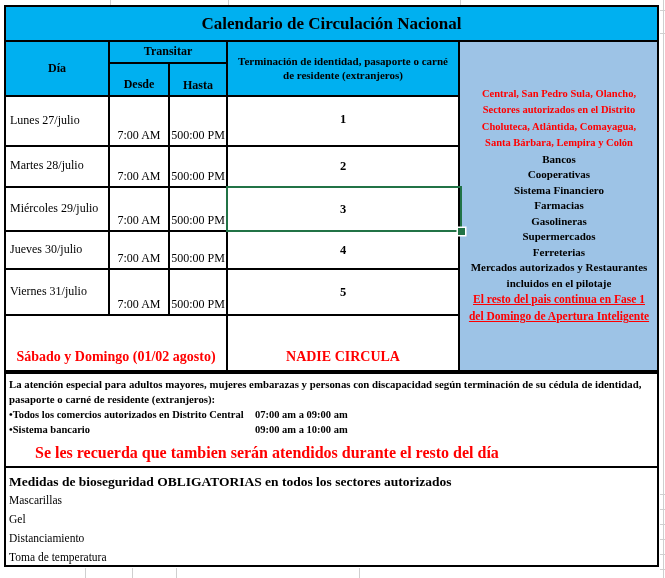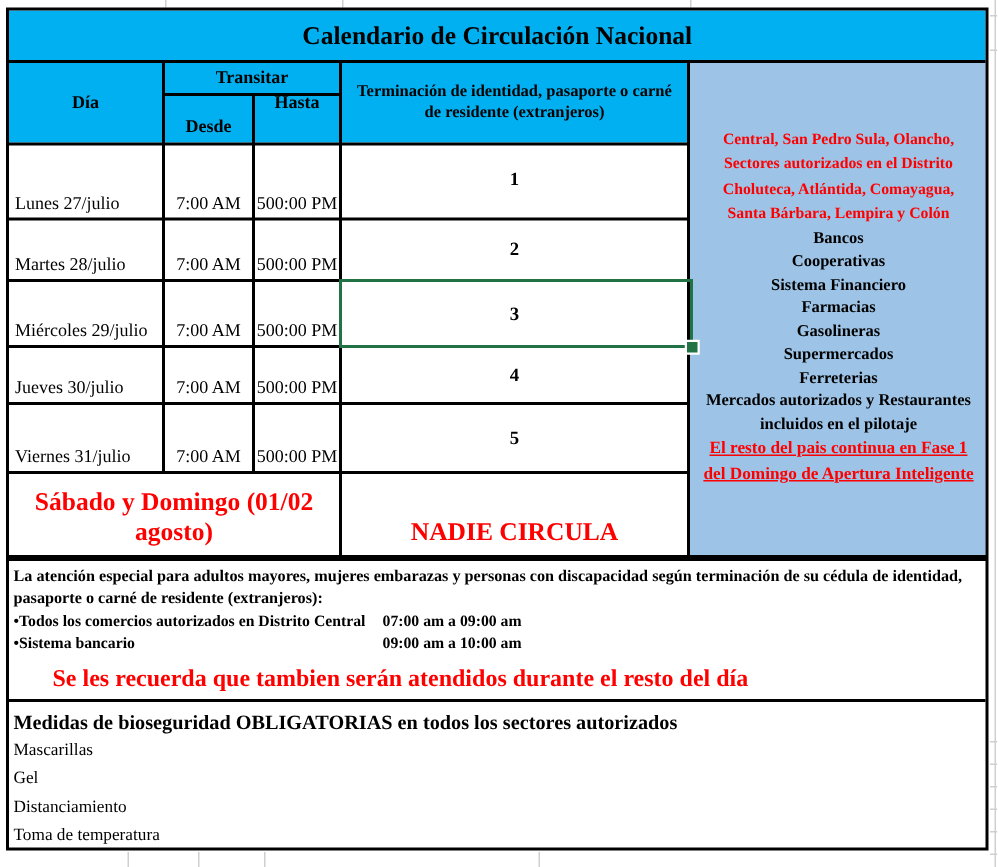--- a/index.html
+++ b/index.html
@@ -99,7 +99,7 @@
   <div class="cell bc hdr" style="left:110px;top:64px;width:58px;height:31px;padding-bottom:3px">
       <span>Desde</span>
     </div>
-  <div class="cell bc hdr" style="left:170px;top:64px;width:56px;height:31px;padding-bottom:19px">
+  <div class="cell bc hdr" style="left:170px;top:64px;width:56px;height:31px;padding-bottom:2px">
       <span>Hasta</span>
     </div>
   <div class="cell cc" style="left:228px;top:41px;width:230px;height:54px">

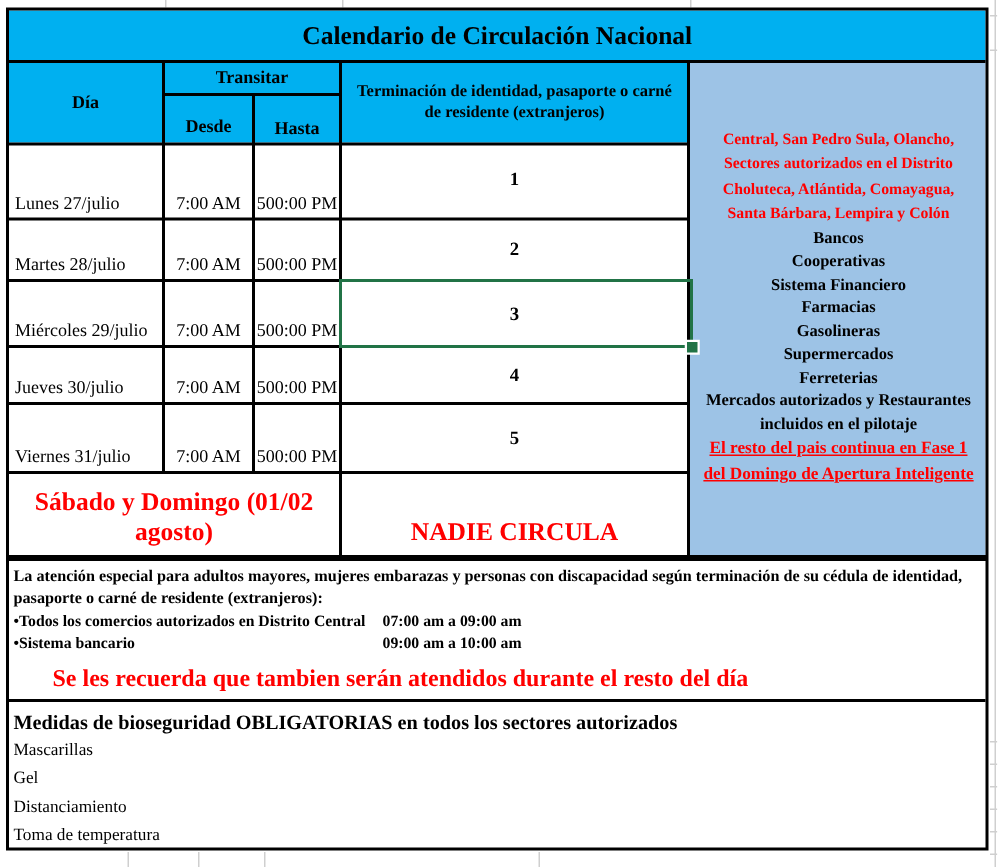--- a/index.html
+++ b/index.html
@@ -21,7 +21,7 @@
   .cell{position:absolute;box-sizing:border-box;display:flex;overflow:visible;}
   .cc{align-items:center;justify-content:center;text-align:center;}
   .bc{align-items:flex-end;justify-content:center;text-align:center;}
-  .bL{align-items:flex-end;justify-content:flex-start;text-align:left;}
+  .bL{align-items:center;justify-content:flex-start;text-align:left;}
   .hdr{font-weight:bold;font-size:12px;}
   .hdr-small{font-weight:bold;font-size:11px;line-height:14px;}
   .daytxt{font-size:12px;line-height:14px;padding:0 0 3px 4px;}

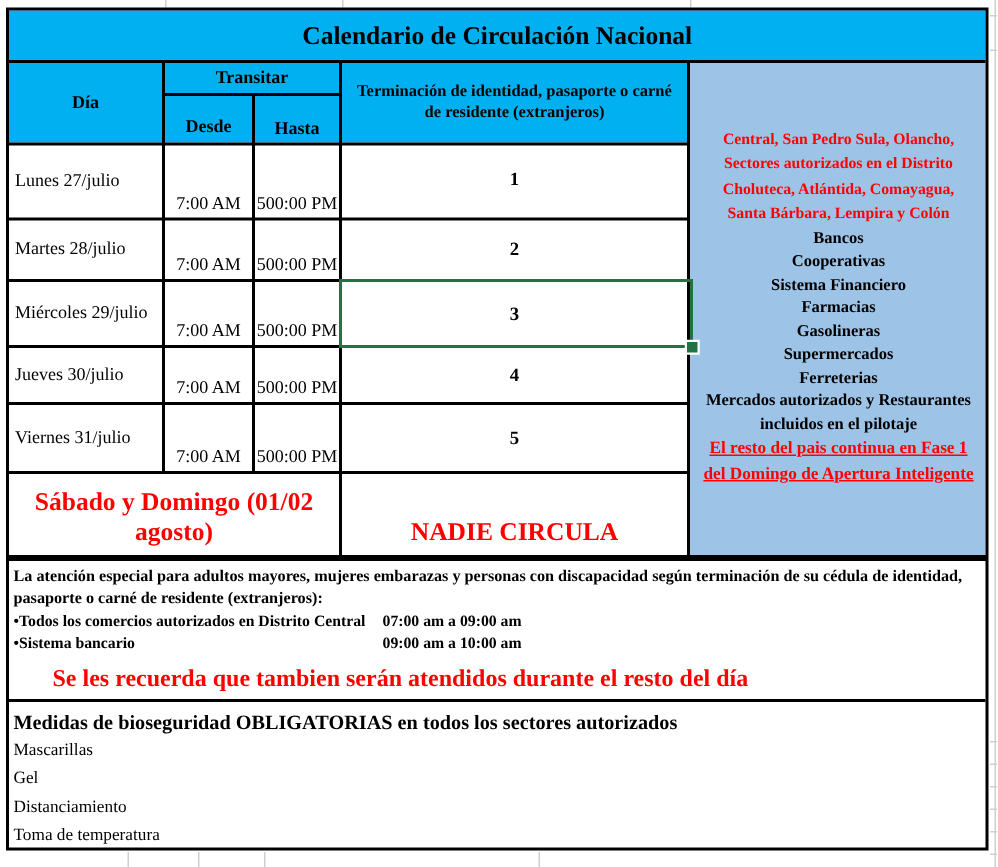--- a/index.html
+++ b/index.html
@@ -28,7 +28,7 @@
   .timetxt{font-size:12px;line-height:14px;padding-bottom:3px;white-space:nowrap;}
   .digit{font-weight:bold;font-size:12.5px;}
   .red{color:#FF0000;}
-  .wkend{font-weight:bold;font-size:17px;padding-bottom:5px;}
+  .wkend{font-weight:bold;font-size:14px;padding-bottom:5px;text-align:right;}
   
   .sidebar{position:absolute;display:flex;flex-direction:column;align-items:center;justify-content:center;text-align:center;}
   .sb-red{font-weight:bold;font-size:10.5px;line-height:16.5px;color:#FF0000;white-space:nowrap;}

